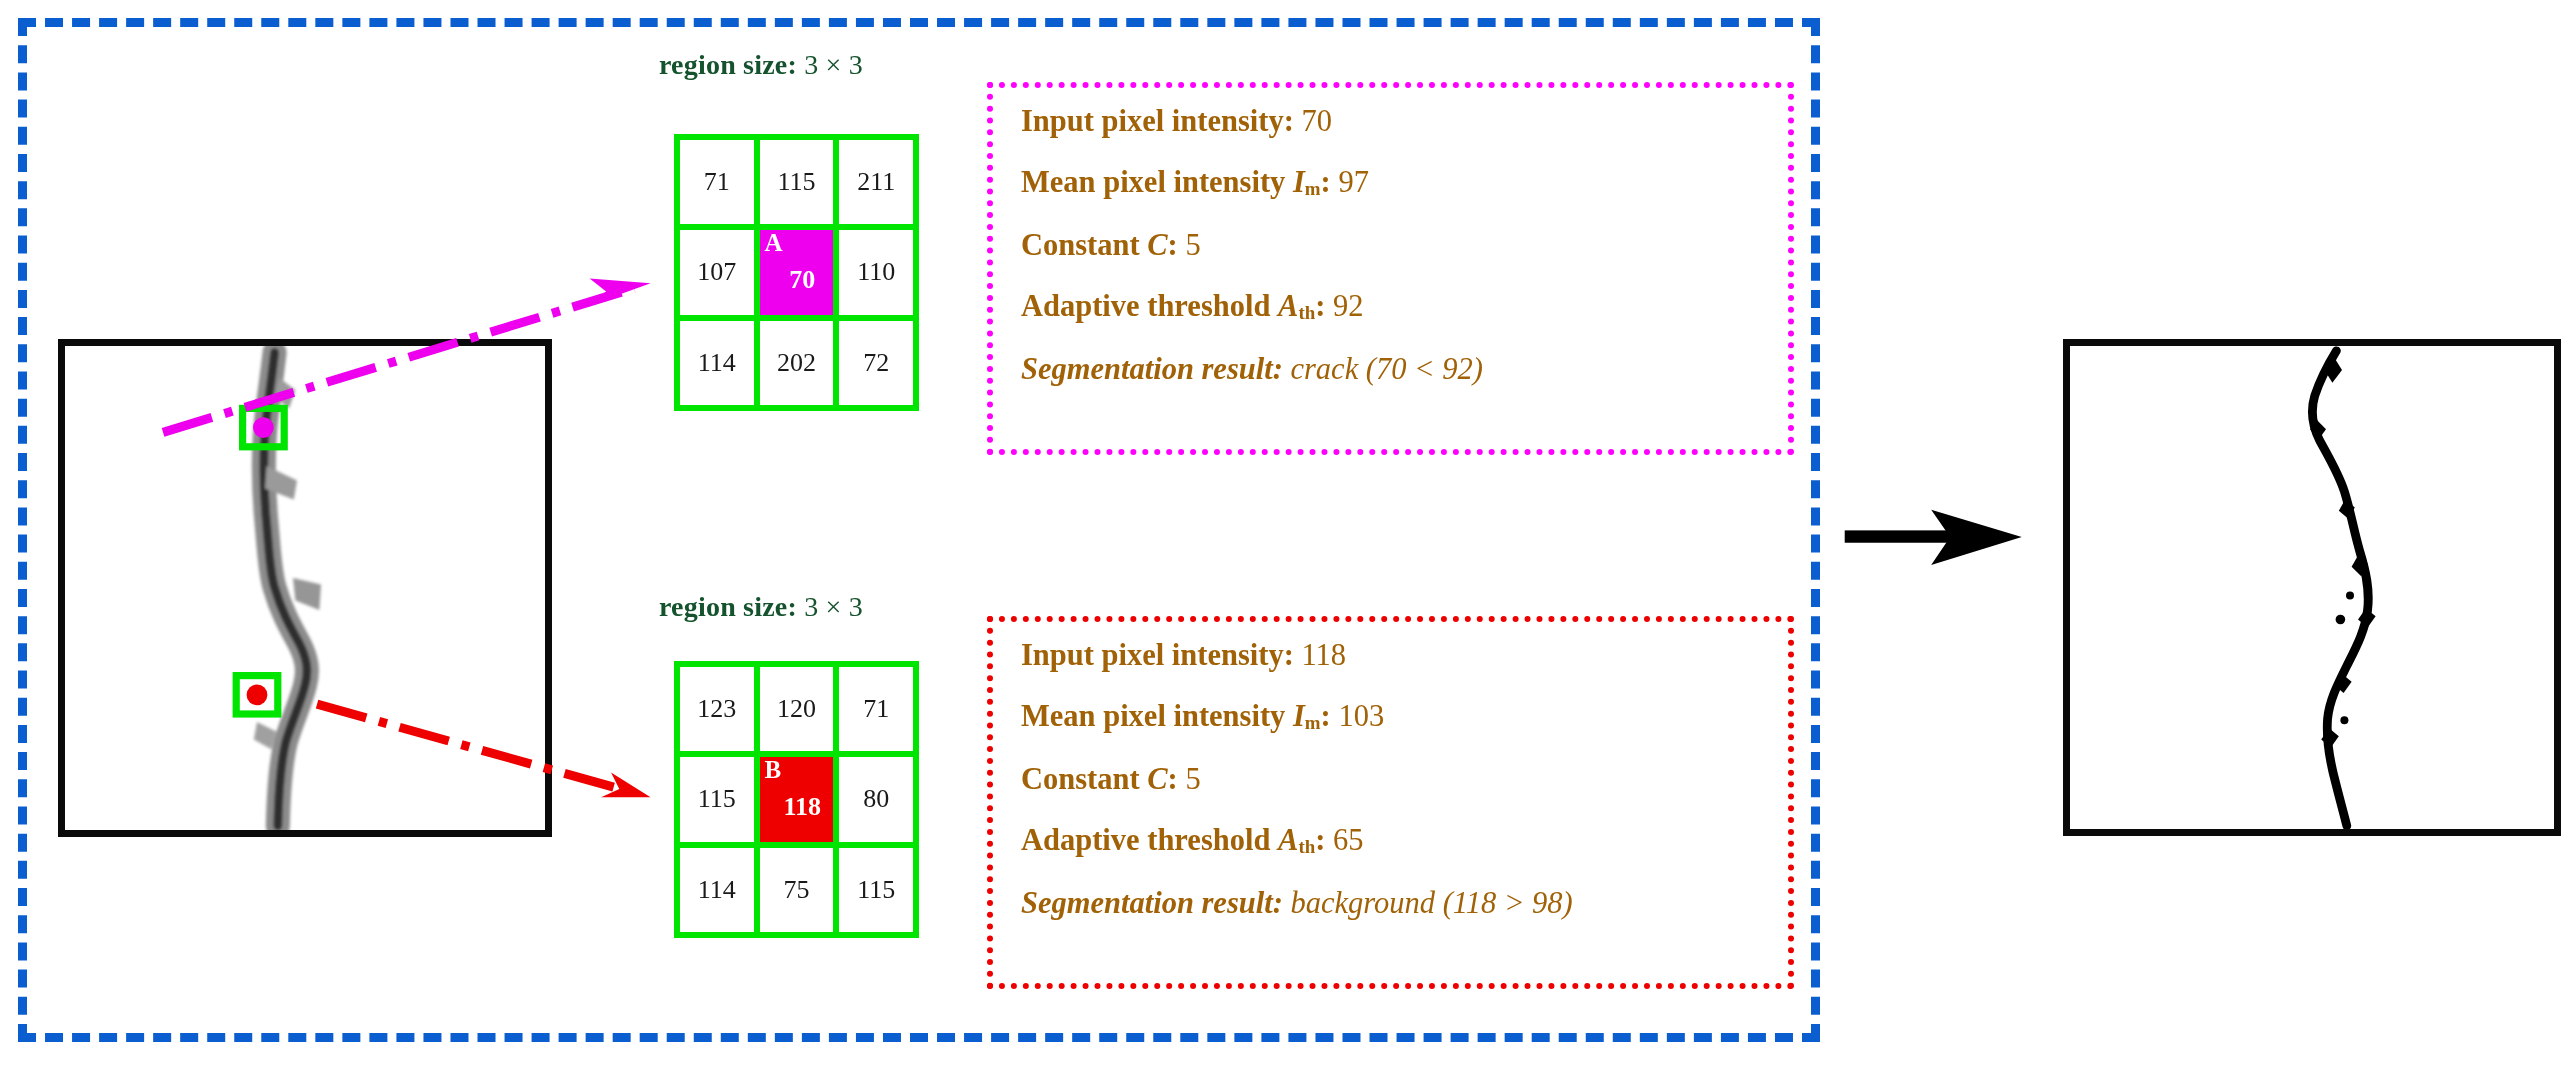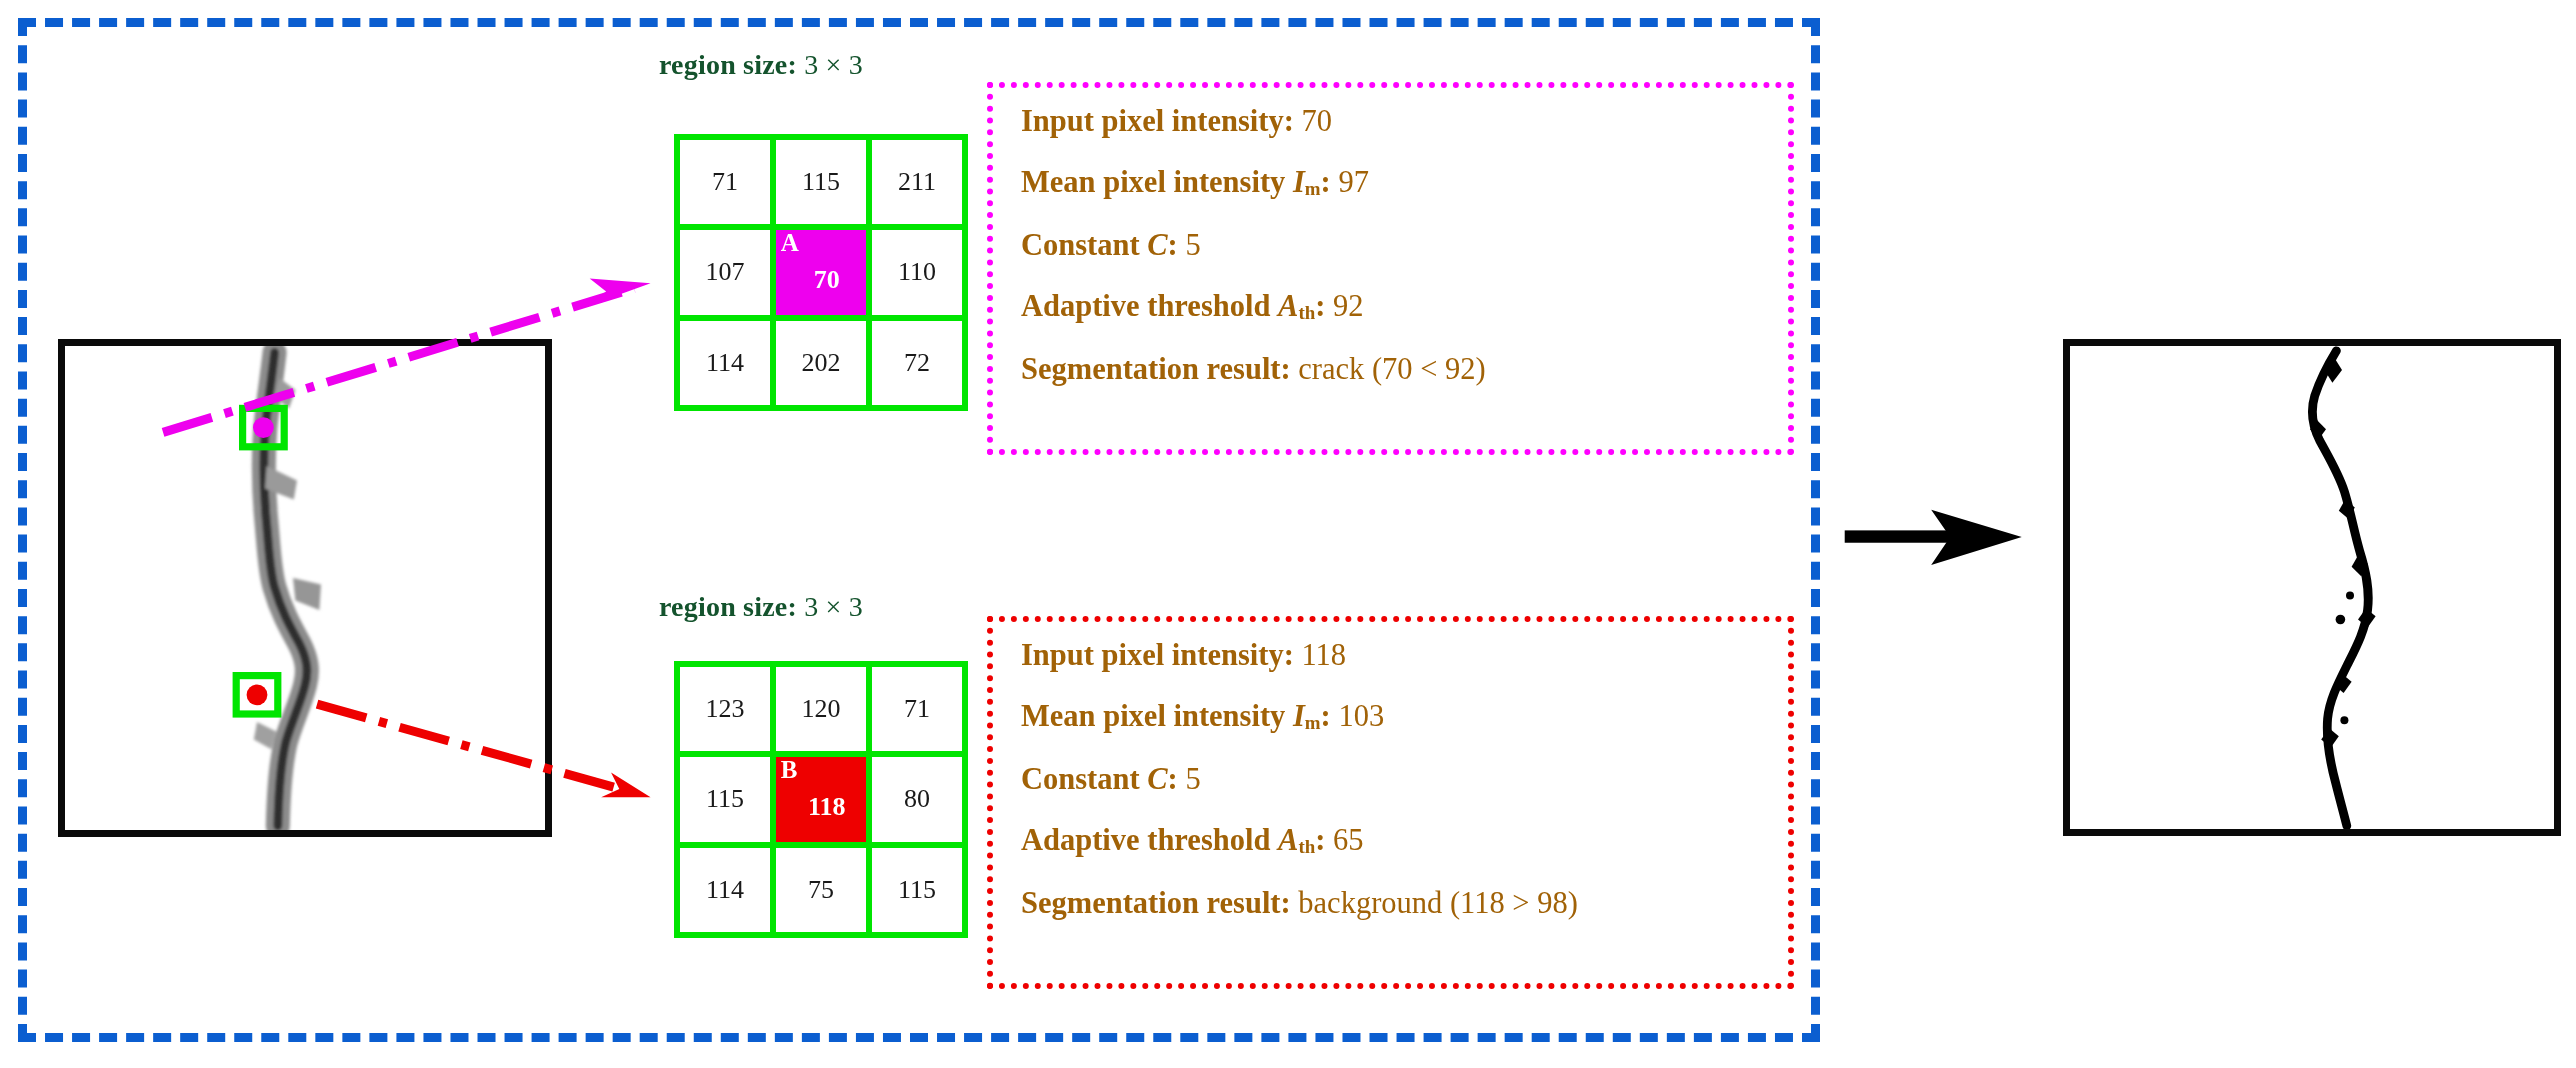--- a/index.html
+++ b/index.html
@@ -51,7 +51,7 @@
 
   .grid{
     position:absolute;
-    width:294px;height:277px;
+    width:245px;height:277px;
     display:grid;
     grid-template-columns:repeat(3,1fr);
     grid-template-rows:repeat(3,1fr);

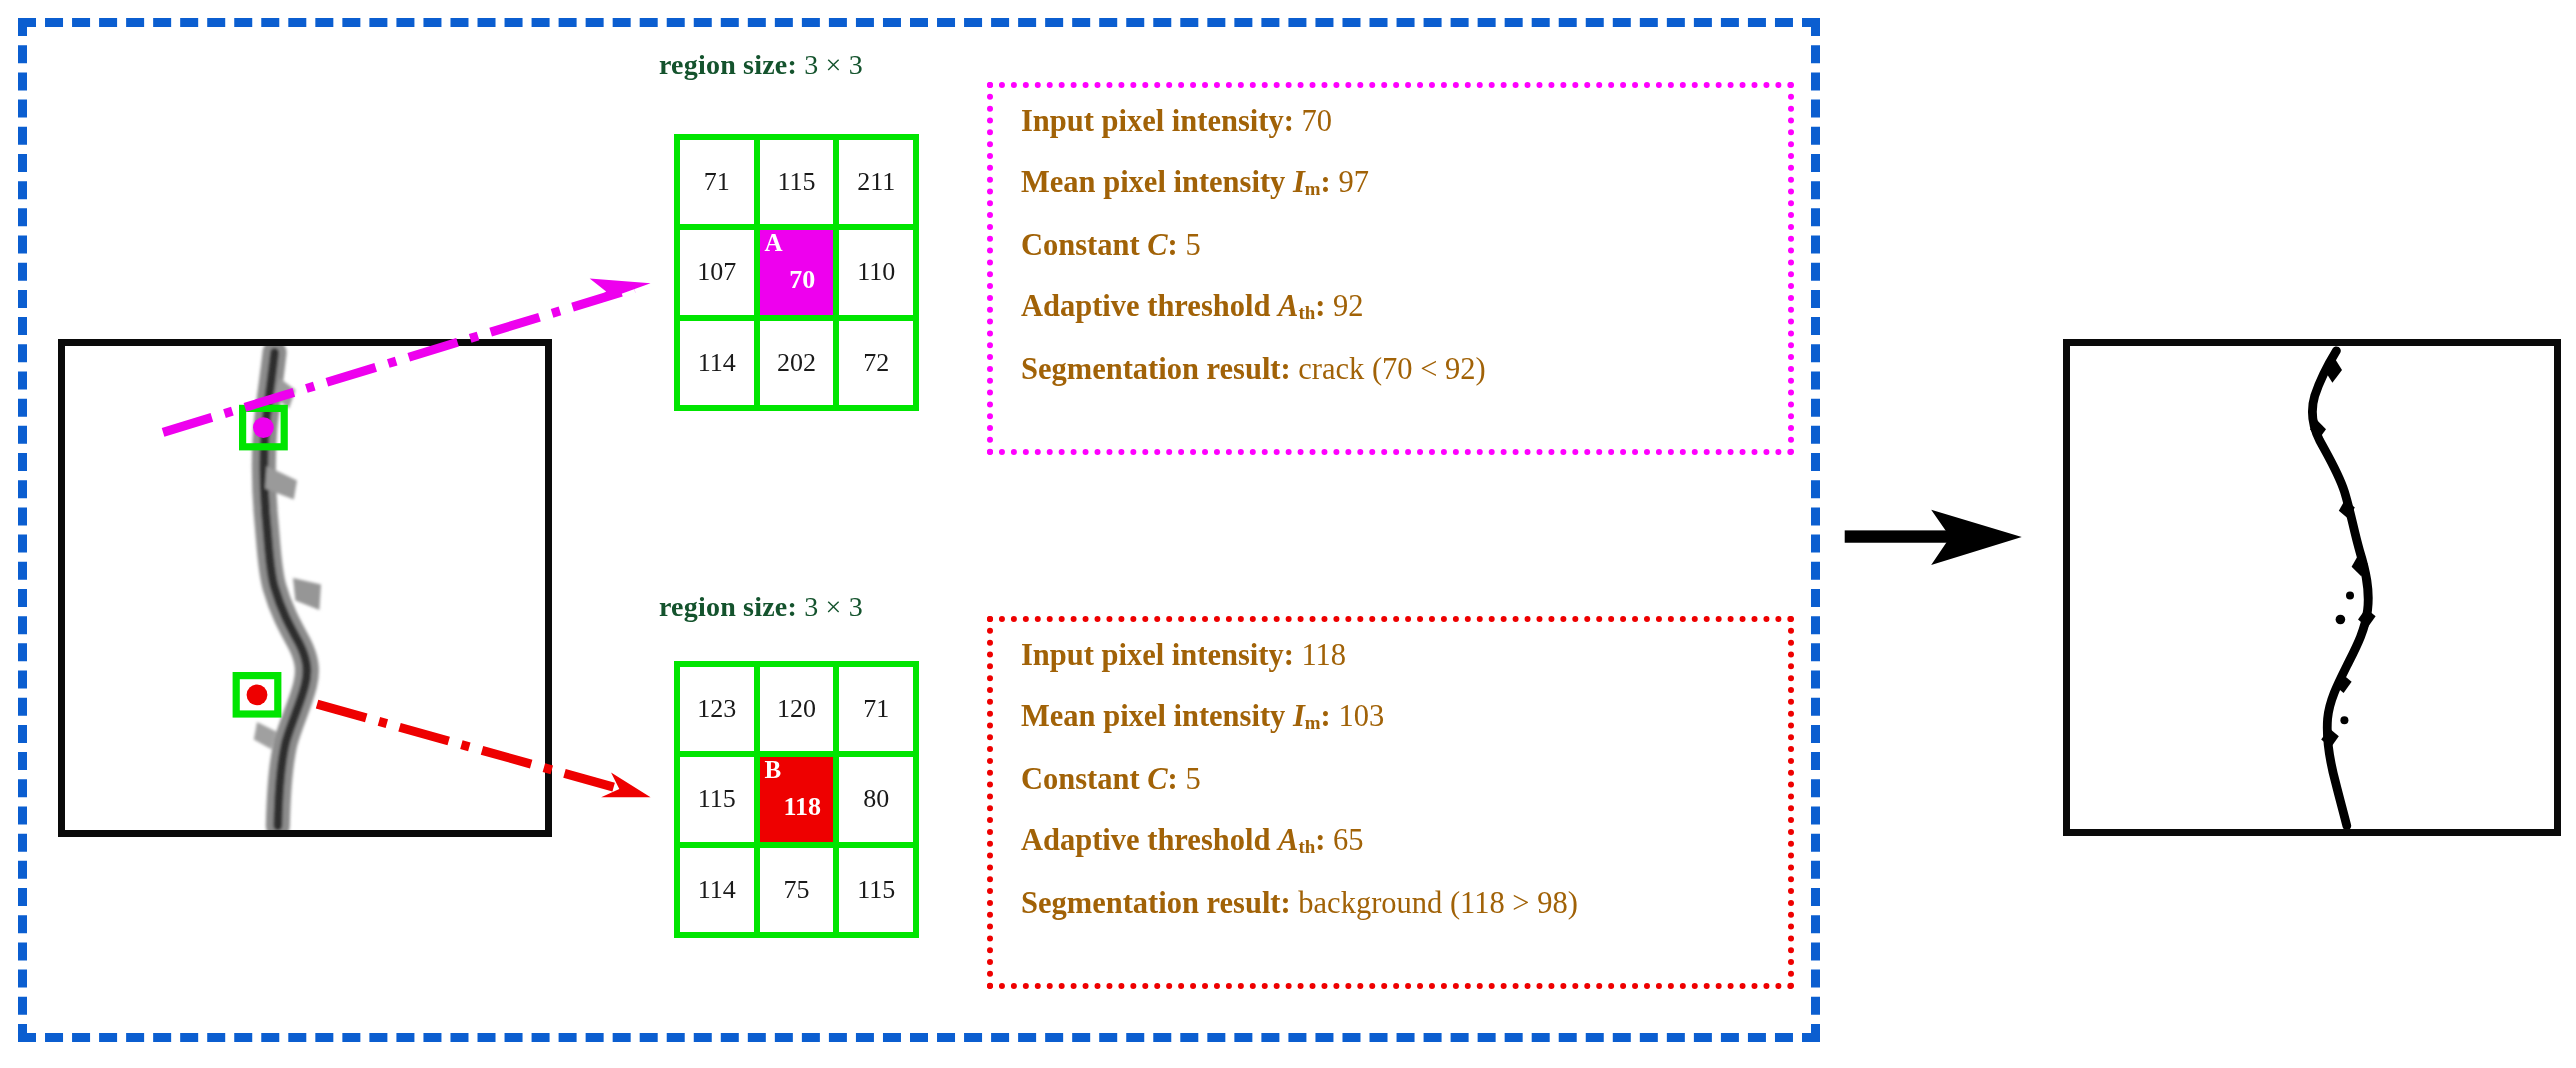--- a/index.html
+++ b/index.html
@@ -90,7 +90,7 @@
     margin:0 0 30.5px 0;
     white-space:nowrap;
   }
-  .info-line:last-child{margin-bottom:0;}
+  .info-line:last-child{margin-bottom:0;font-style:italic;}
   .info-line .lbl{font-weight:bold;}
   .info-line .sym{font-style:italic;font-weight:bold;}
   .info-line .sym sub{font-size:.62em;font-style:normal;font-weight:bold;vertical-align:-.18em;}

